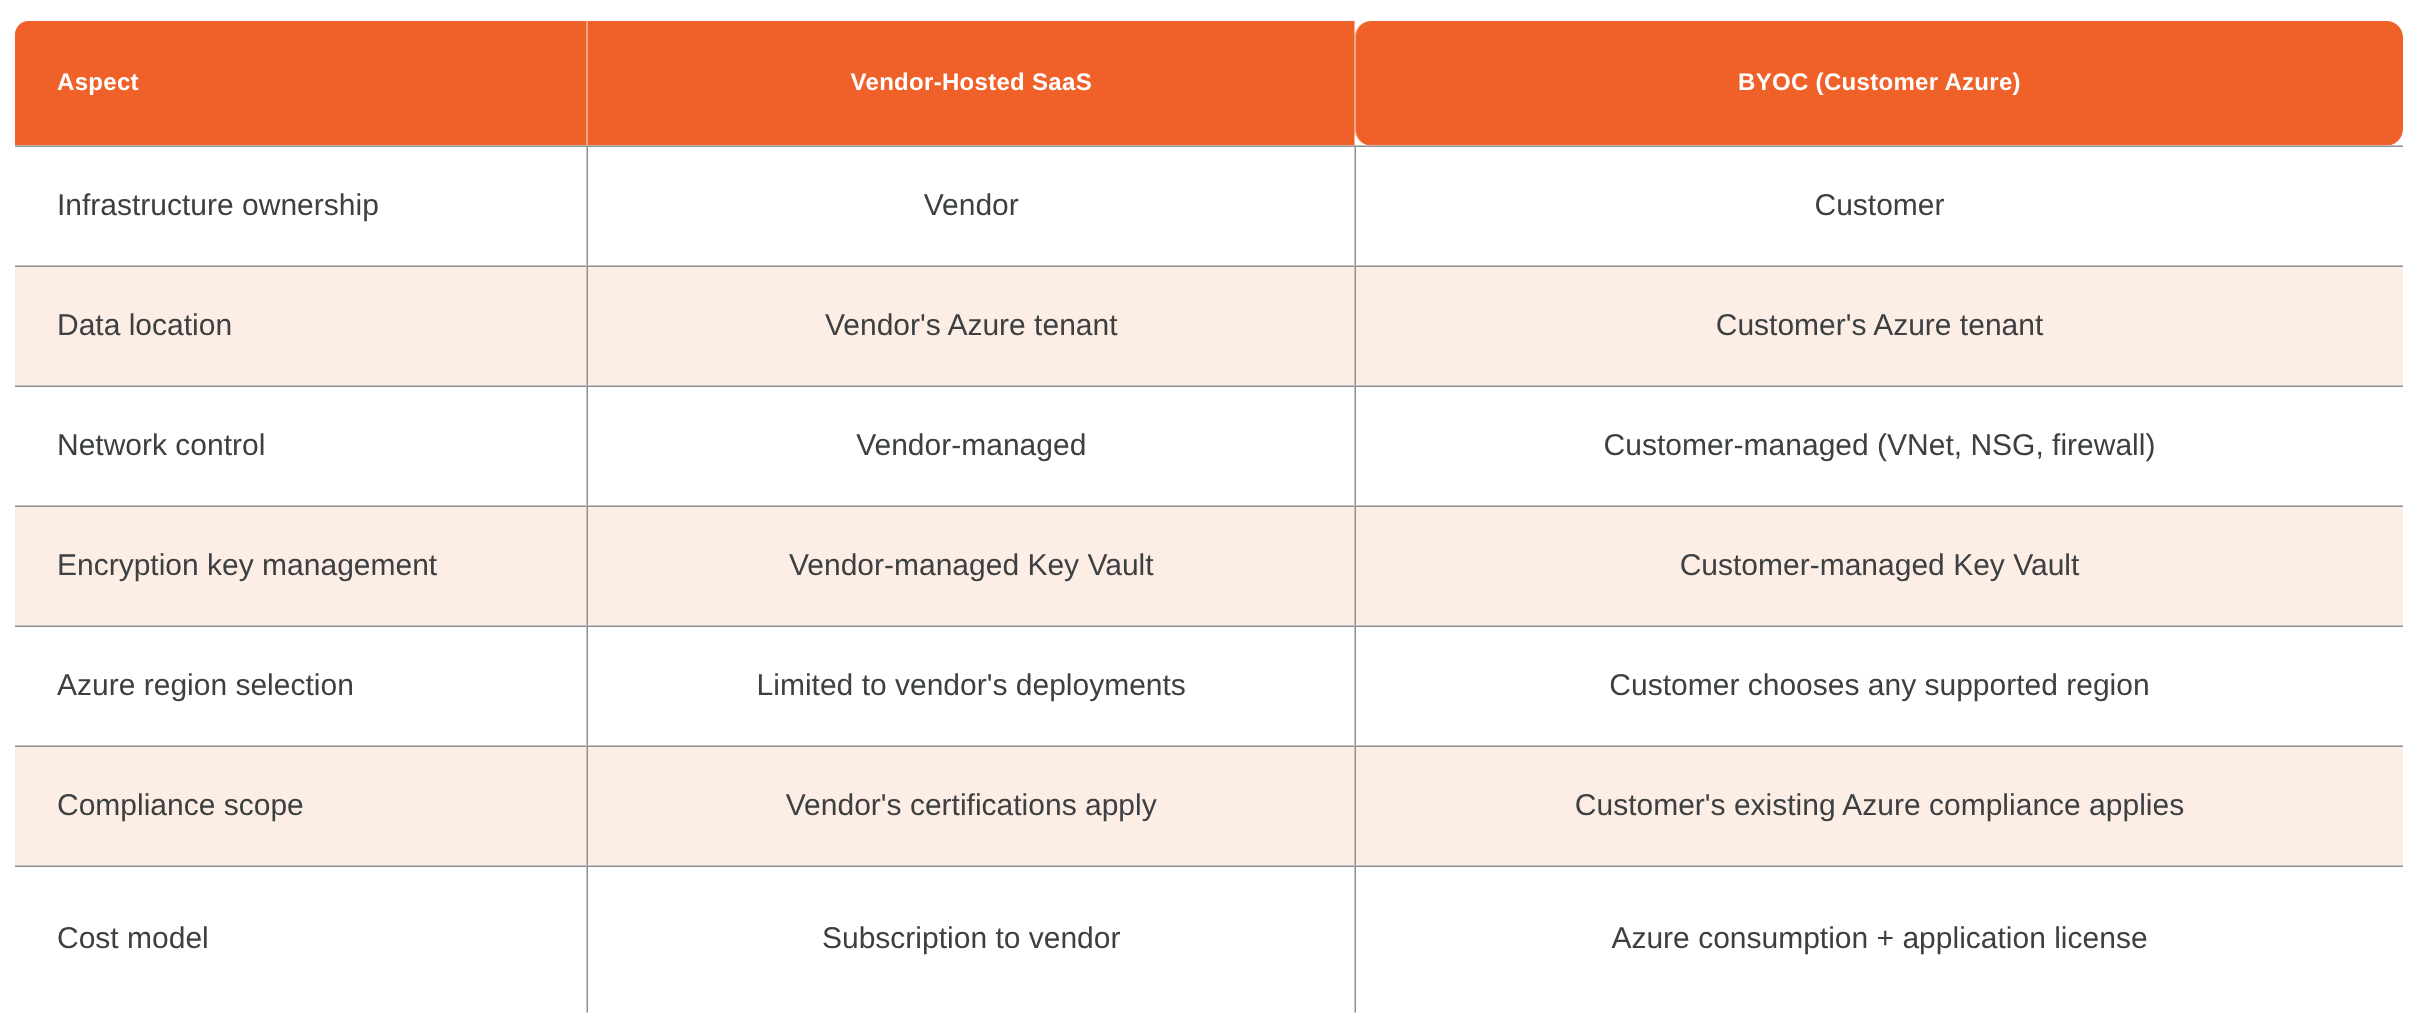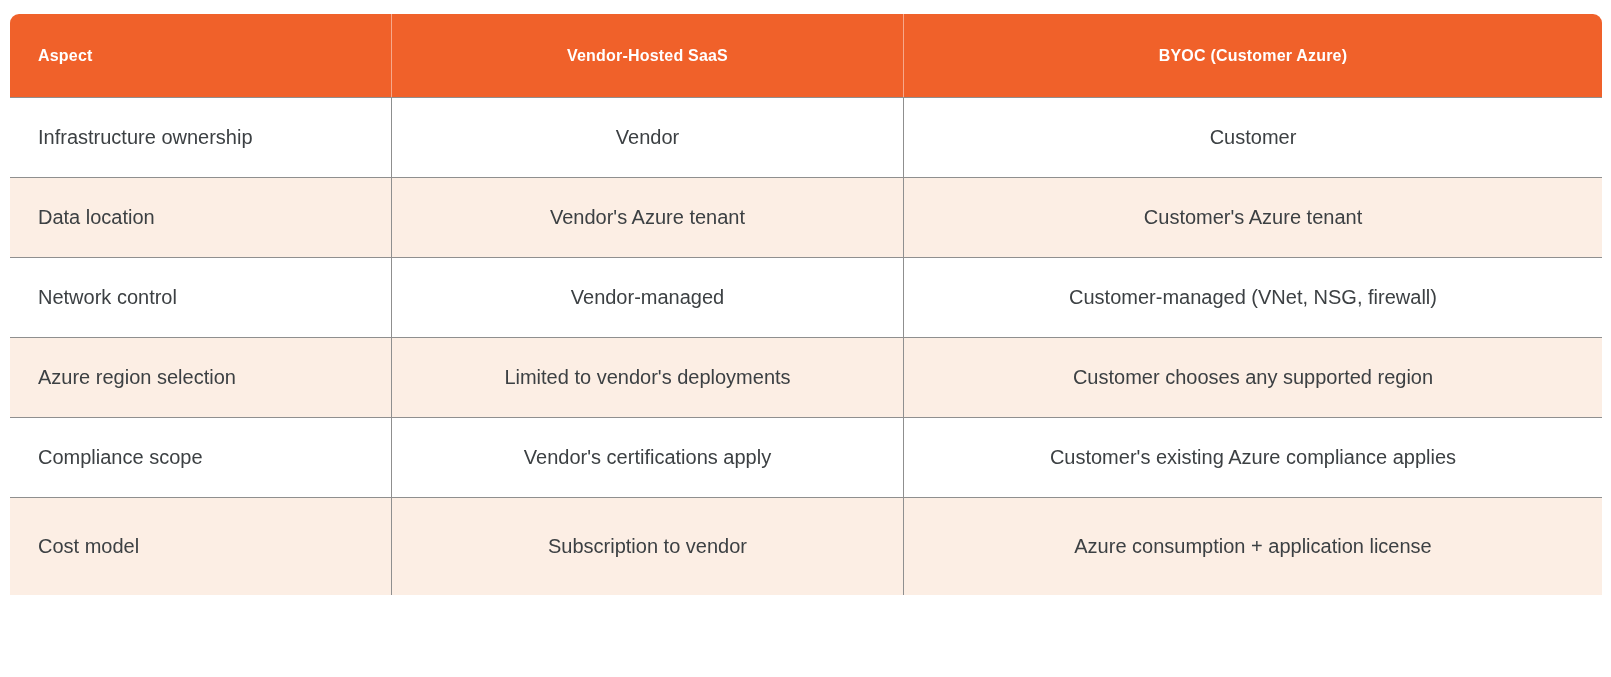--- a/index.html
+++ b/index.html
@@ -51,6 +51,7 @@
   }
   thead th:last-child {
     border-top-right-radius: 9px;
+    border-radius: 11px;
   }
   thead th + th {
     border-left: 1px solid var(--header-divider);

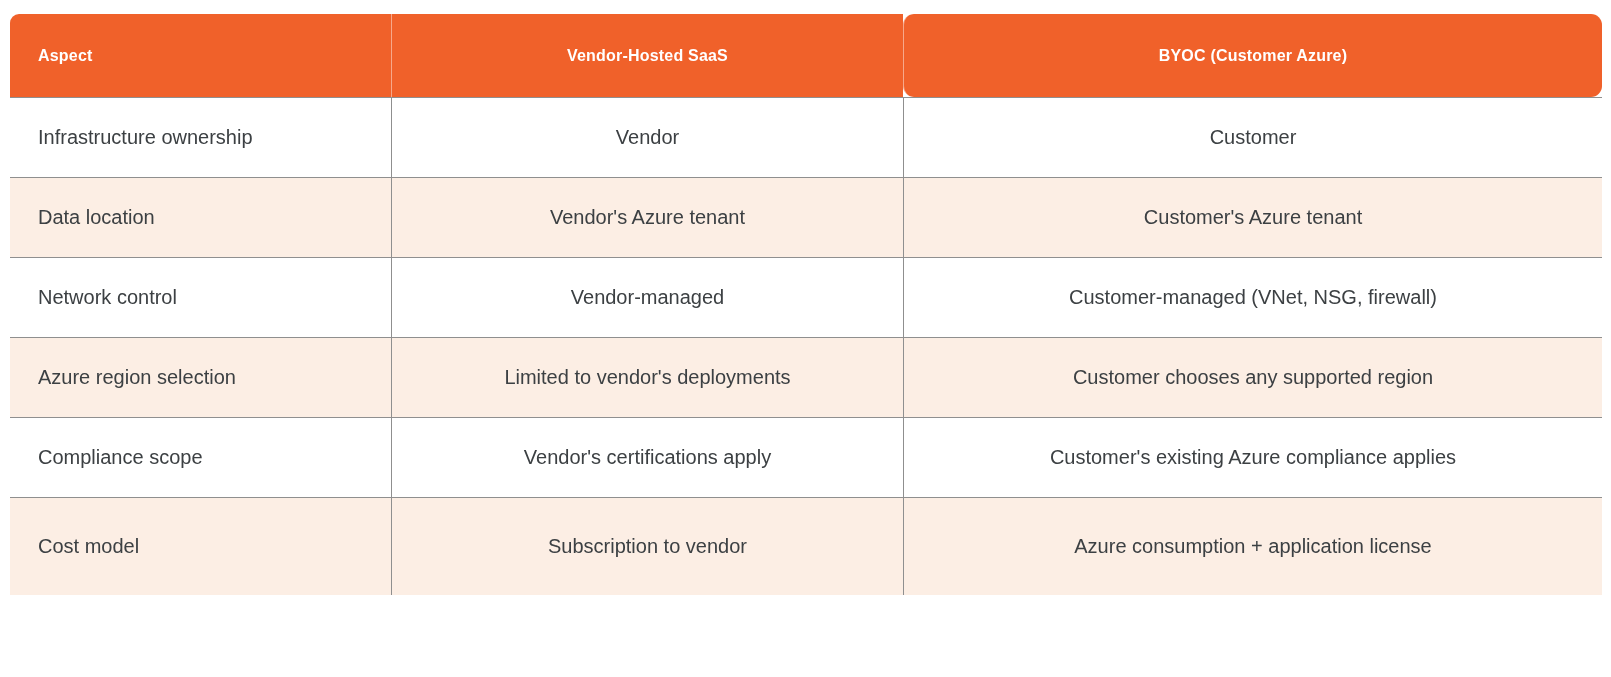--- a/index.html
+++ b/index.html
@@ -117,6 +117,11 @@
     <td>Customer-managed (VNet, NSG, firewall)</td>
   </tr>
 
+  <tr>
+    <td class="aspect">Encryption key management</td>
+    <td>Vendor-managed Key Vault</td>
+    <td>Customer-managed Key Vault</td>
+  </tr>
 
   <tr>
     <td class="aspect">Azure region selection</td>

